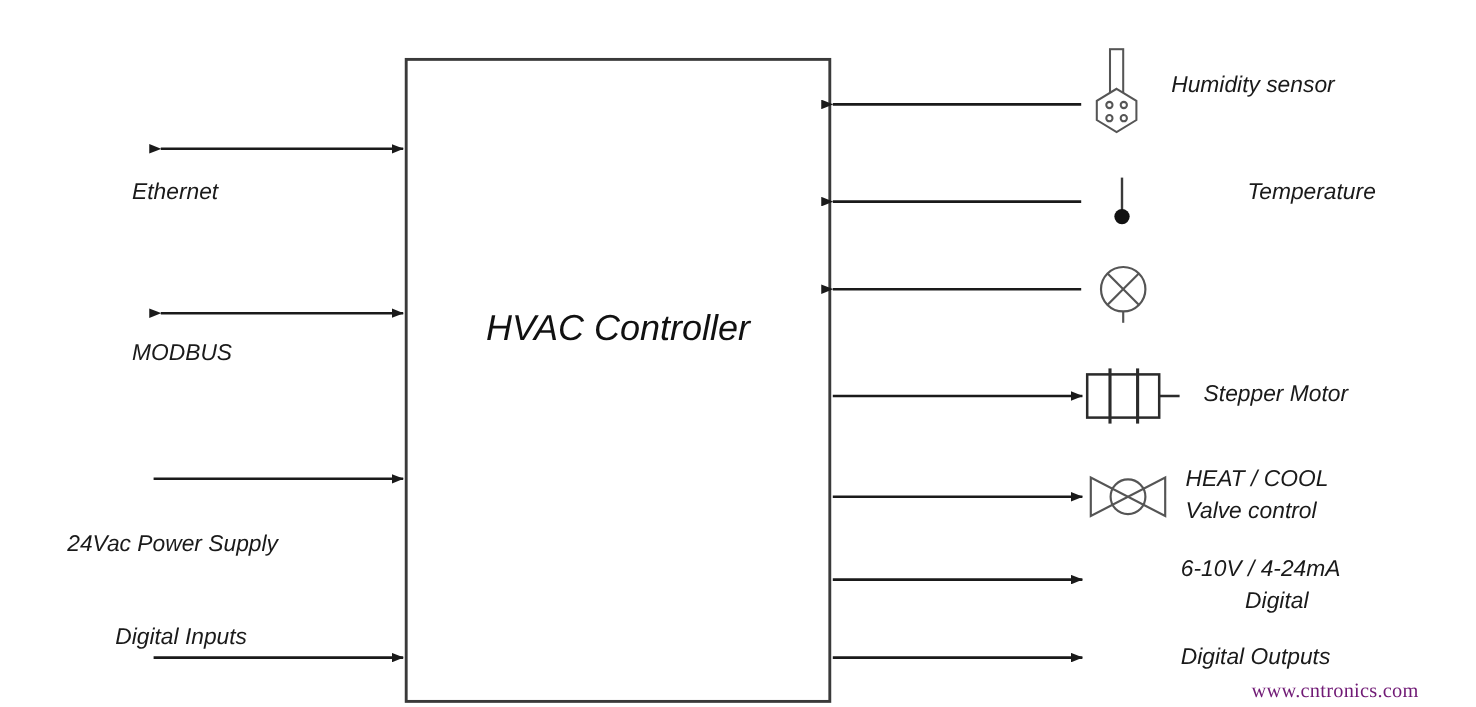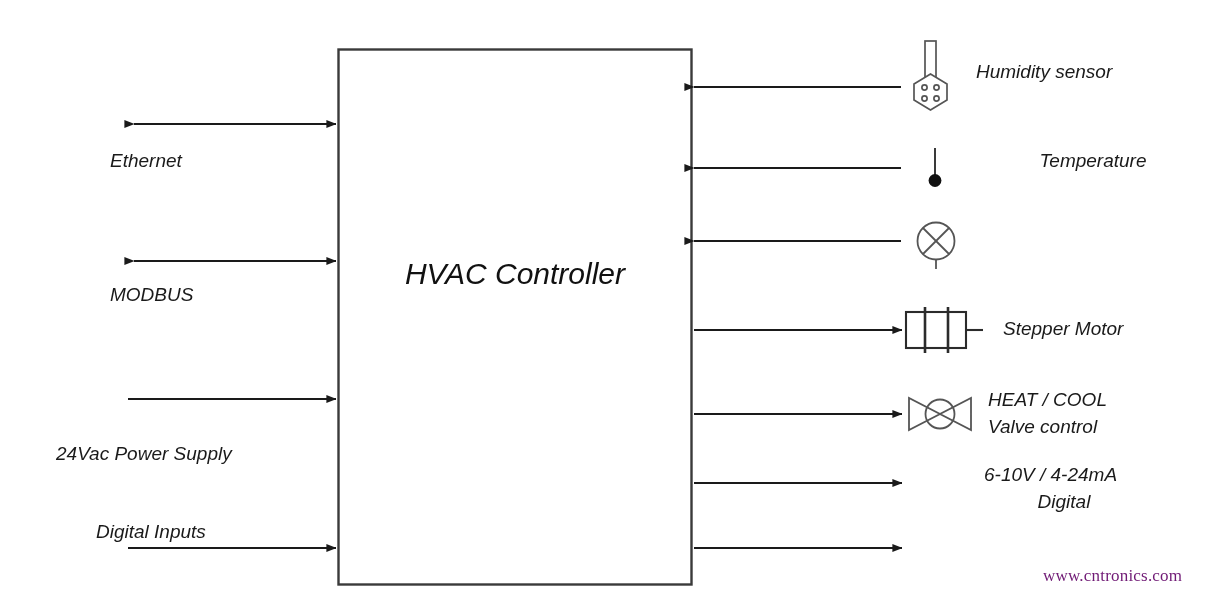--- a/index.html
+++ b/index.html
@@ -150,6 +150,7 @@
   <div class="txt label-right t-left" style="left:984px; top:464px; width:230px;">6-10V / 4-24mA</div>
   <div class="txt label-right t-center" style="left:984px; top:491px; width:160px;">Digital</div>
 
+  <div class="txt label-right t-left" style="left:984px; top:537px; width:230px;">Digital Outputs</div>
 
   <div class="watermark" style="left:1043px; top:566px;">www.cntronics.com</div>
 

